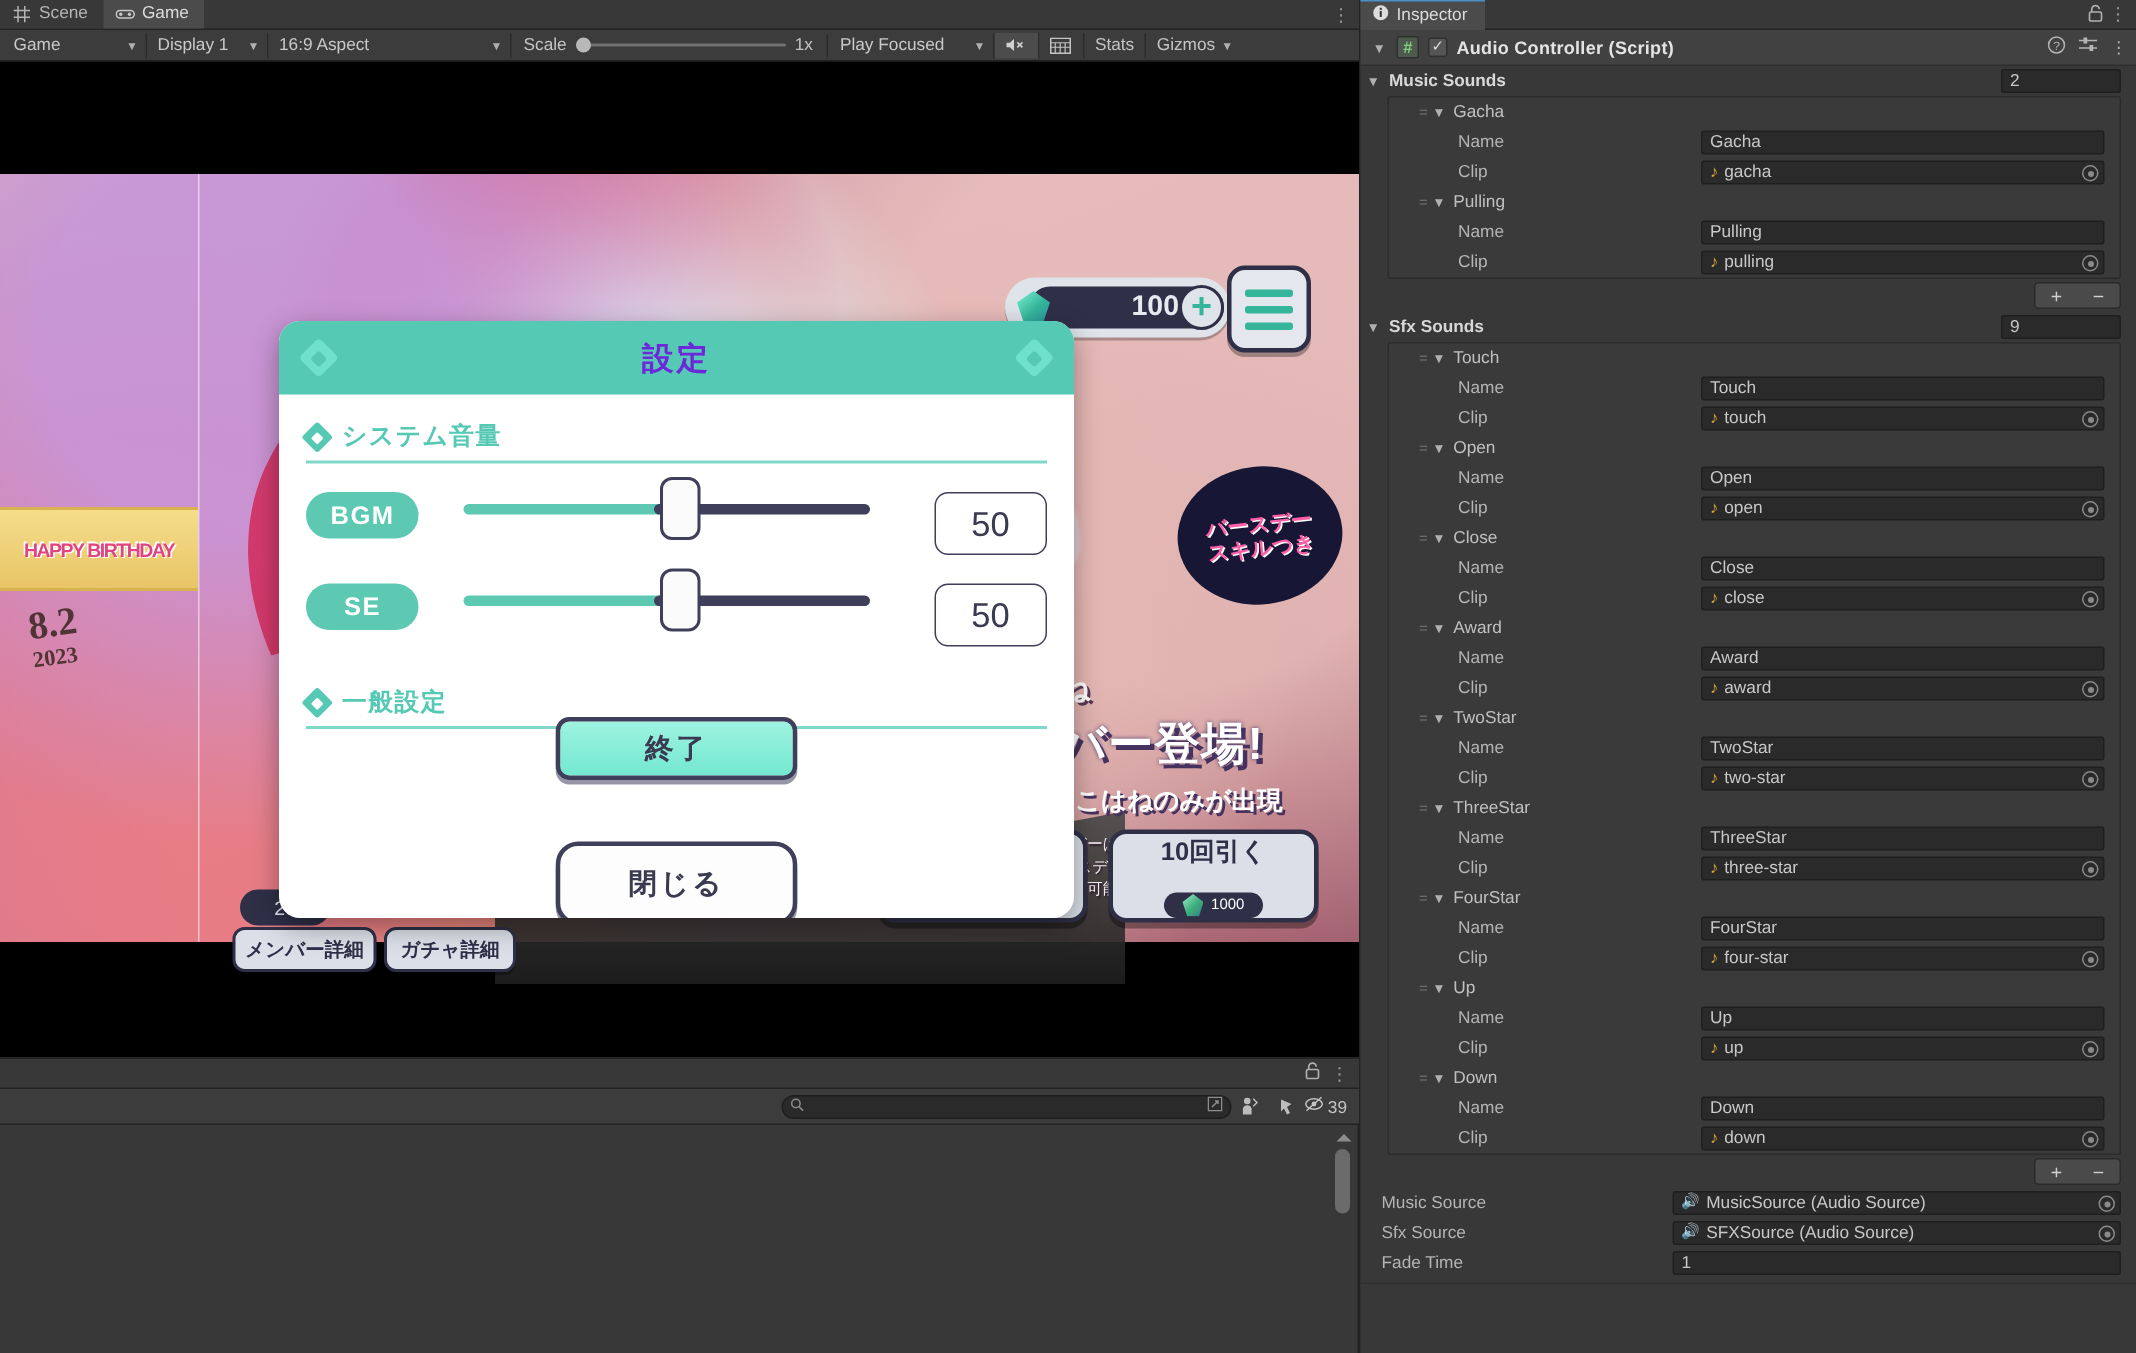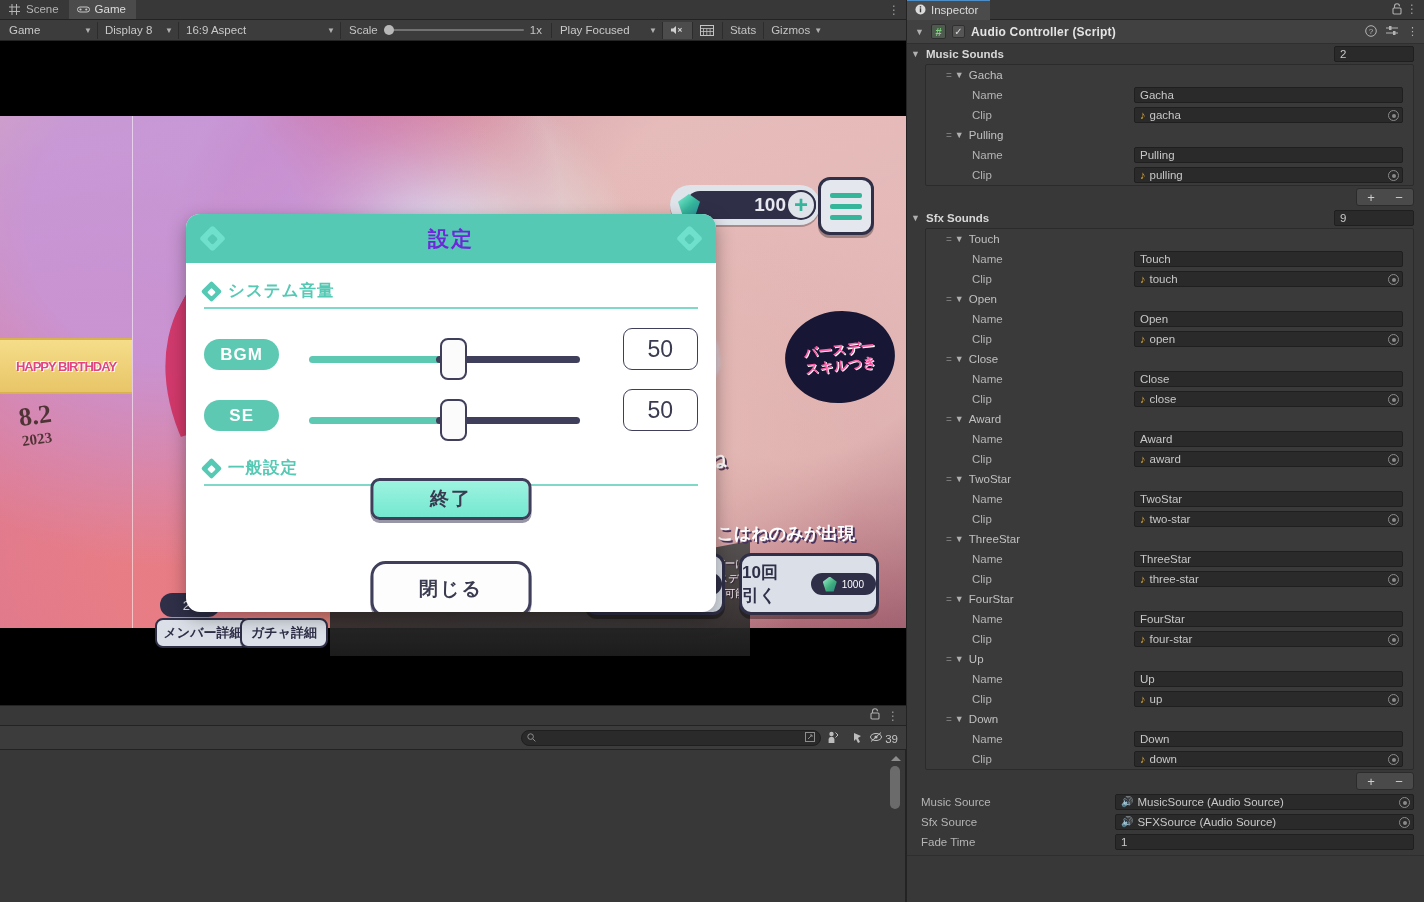--- a/index.html
+++ b/index.html
@@ -408,7 +408,7 @@
         <span class="caret">▼</span>
       </div>
       <div class="tb-dd" style="width:81px">
-        <span>Display 8</span>
+        <span>Display 1</span>
         <span class="caret">▼</span>
       </div>
       <div class="tb-dd" style="width:162px">

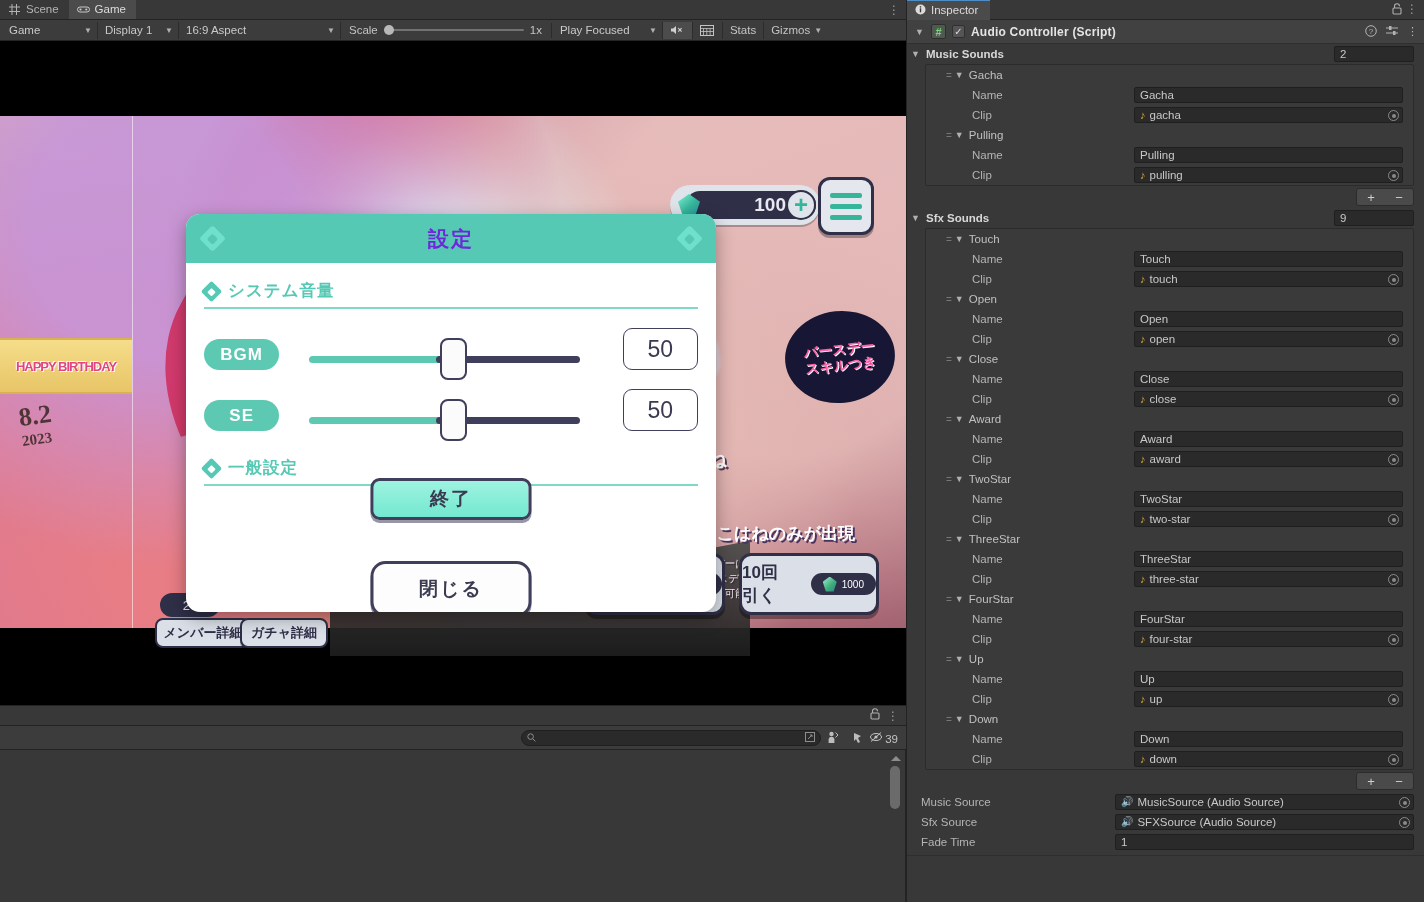--- a/index.html
+++ b/index.html
@@ -226,7 +226,7 @@
   .sec-title { color:#55c9b4; font-size:16.5px; font-weight:bold; letter-spacing:1px; }
   .sec-rule { height:2px; background:#7fd8c8; margin:4px 0 0 0; }
 
-  .slider-row { display:flex; align-items:flex-end; margin-top:19px;gap:11px; }
+  .slider-row { display:flex; align-items:flex-start; margin-top:19px;gap:11px; }
   .pill {
     width:80px; height:31px; border-radius:16px; background:#5dc9b3; color:#ffffff;
     display:flex; align-items:center; justify-content:center; font-size:17px; font-weight:bold;

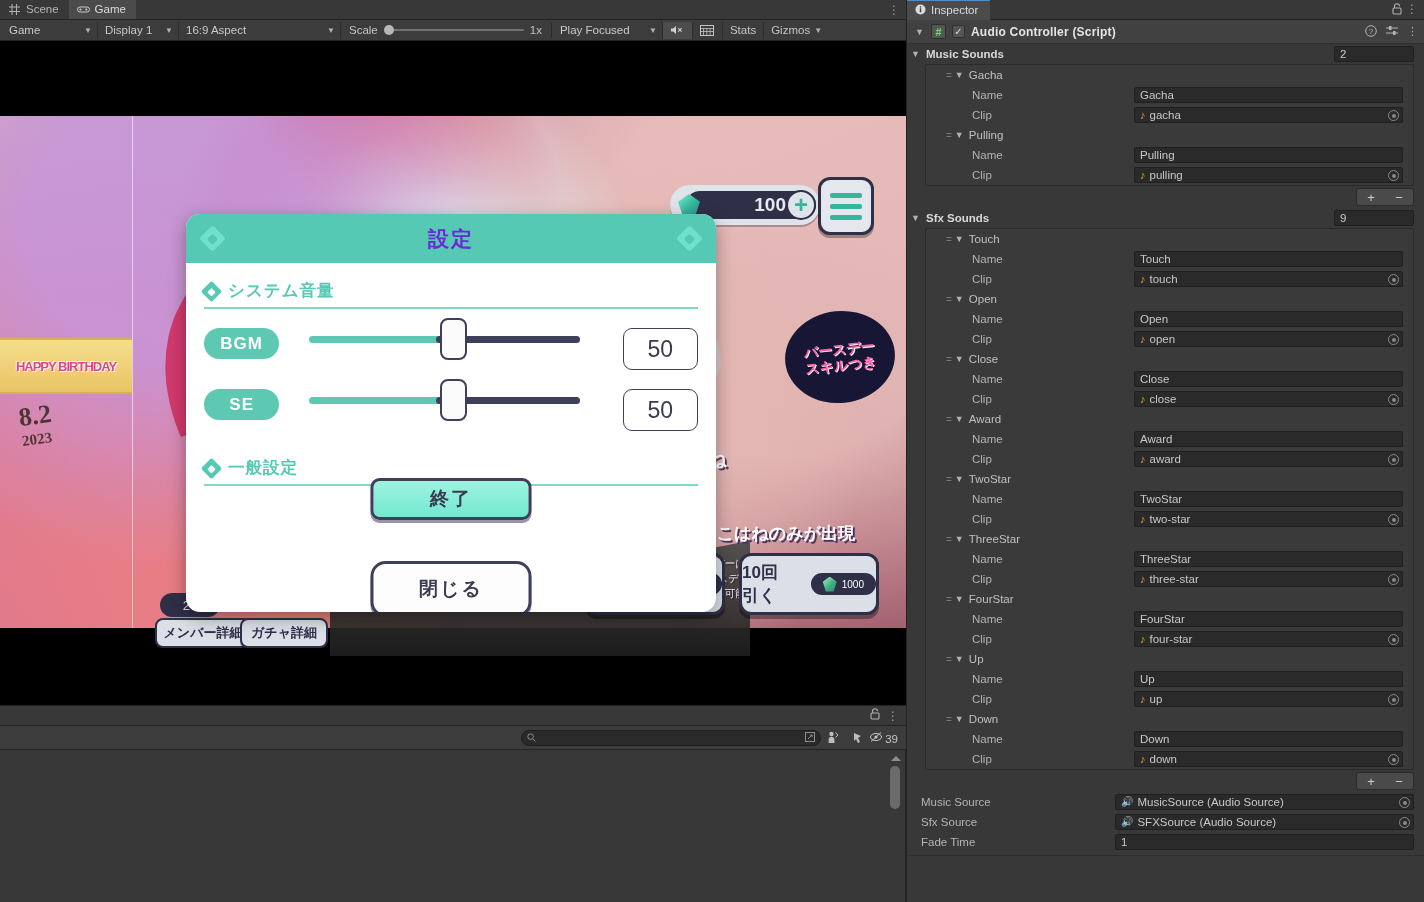--- a/index.html
+++ b/index.html
@@ -471,6 +471,7 @@
           <span>バースデー</span>
           <span>スキルつき</span>
         </div>
+        <div class="art-head">バー登場!</div>
         <div class="art-sub">訳 こはねのみが出現</div>
         <div class="art-note" style="white-space:pre-line">誕生日限定メンバーは出現しません。
 イは専用の[バースデー]となります。

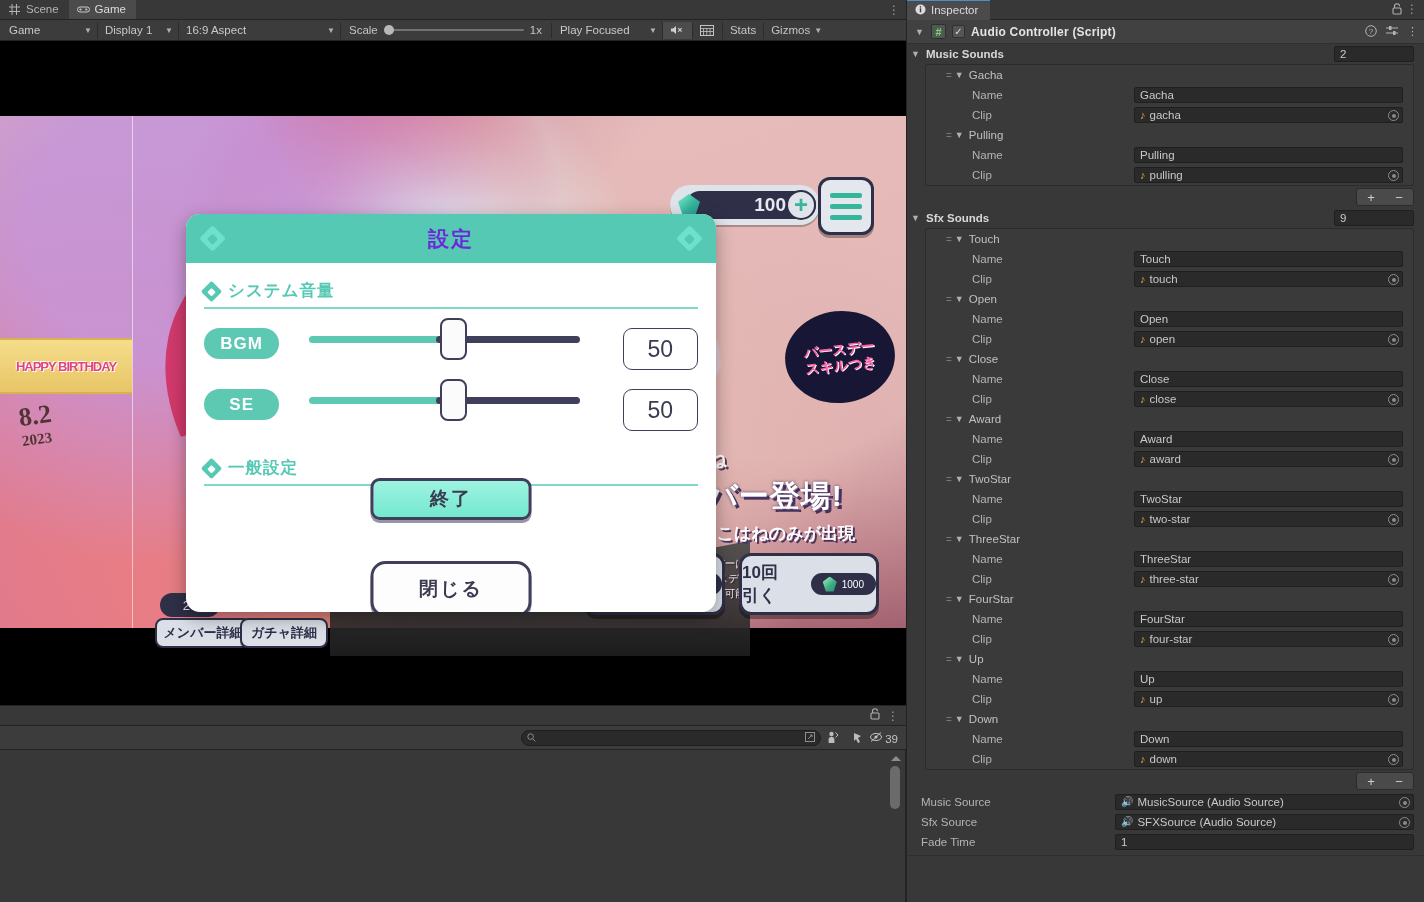--- a/index.html
+++ b/index.html
@@ -178,7 +178,7 @@
   }
   .gacha-btn {
     position:absolute; width:140px; height:62px; background:#dbe0e8; border:3px solid #2f2f48;
-    border-radius:12px; display:flex; flex-direction:row; align-items:center; justify-content:flex-end;
+    border-radius:12px; display:flex; flex-direction:column; align-items:center; justify-content:flex-end;
     gap:16px; box-shadow: 0 4px 0 rgba(0,0,0,.35); color:#2f2f48;
   }
   .gacha-btn .lbl { font-size:17px; font-weight:bold; }

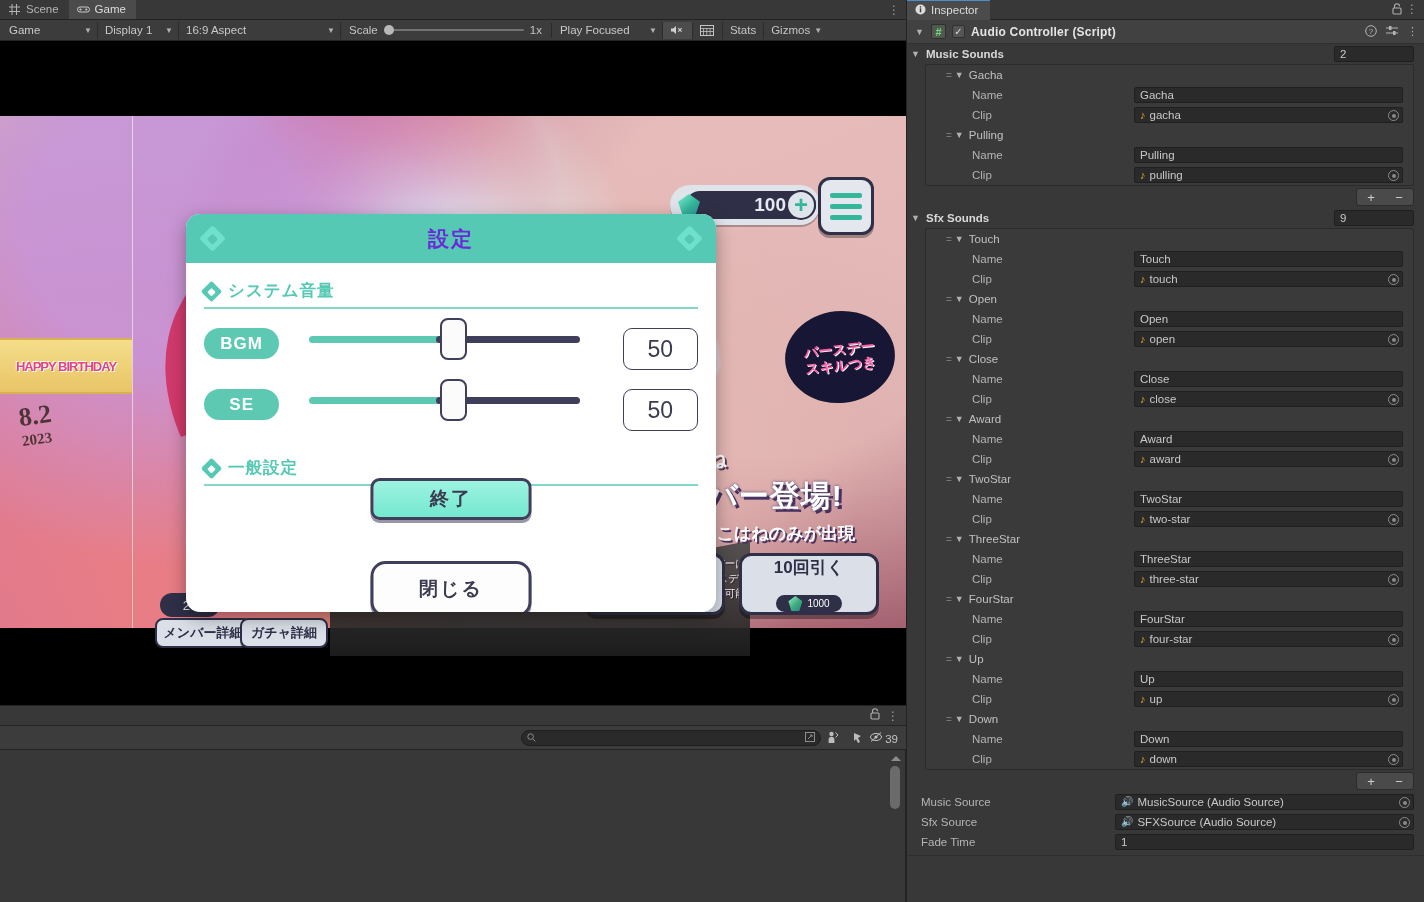--- a/index.html
+++ b/index.html
@@ -495,7 +495,7 @@
       <div class="btn-small" style="left:155px; top:577px; width:96px">
         <span>メンバー詳細</span>
       </div>
-      <div class="btn-small" style="left:240px; top:577px; width:88px">
+      <div class="btn-small" style="left:256px; top:577px; width:88px">
         <span>ガチャ詳細</span>
       </div>
 

